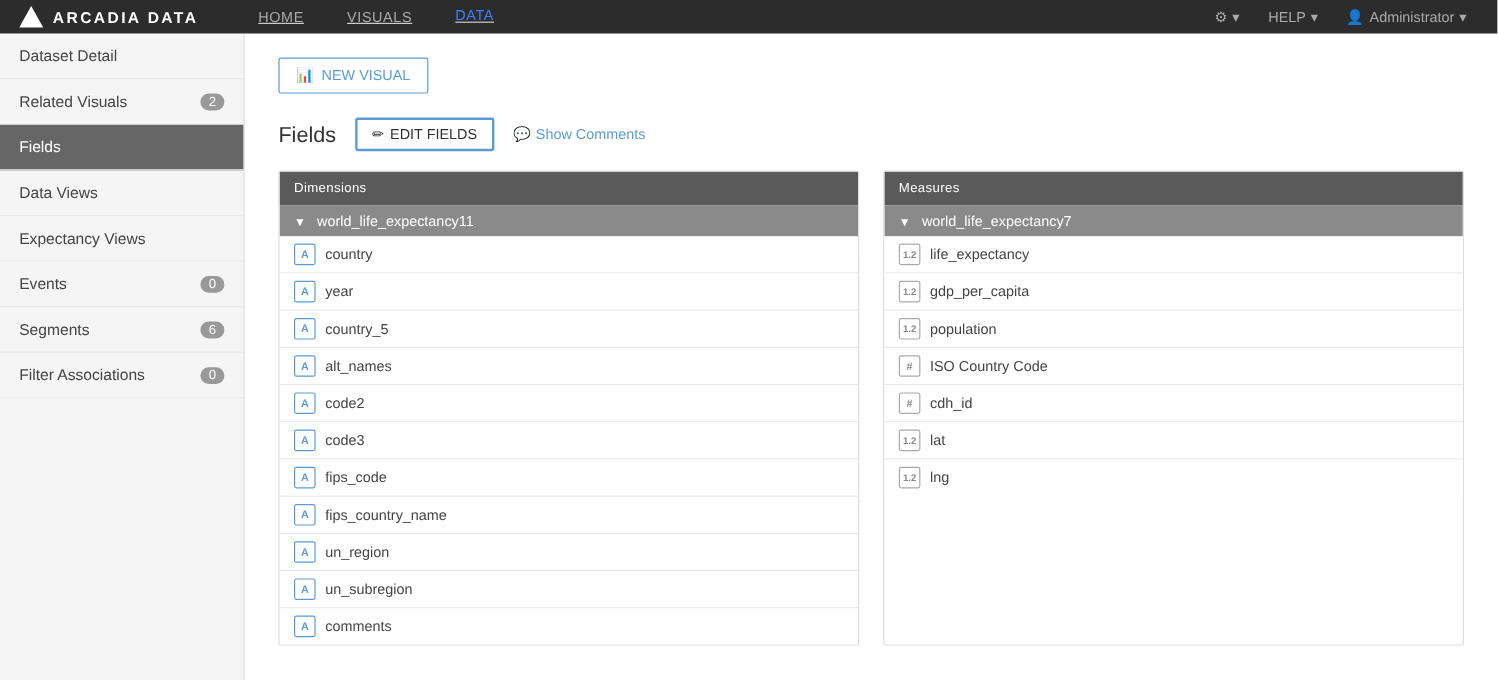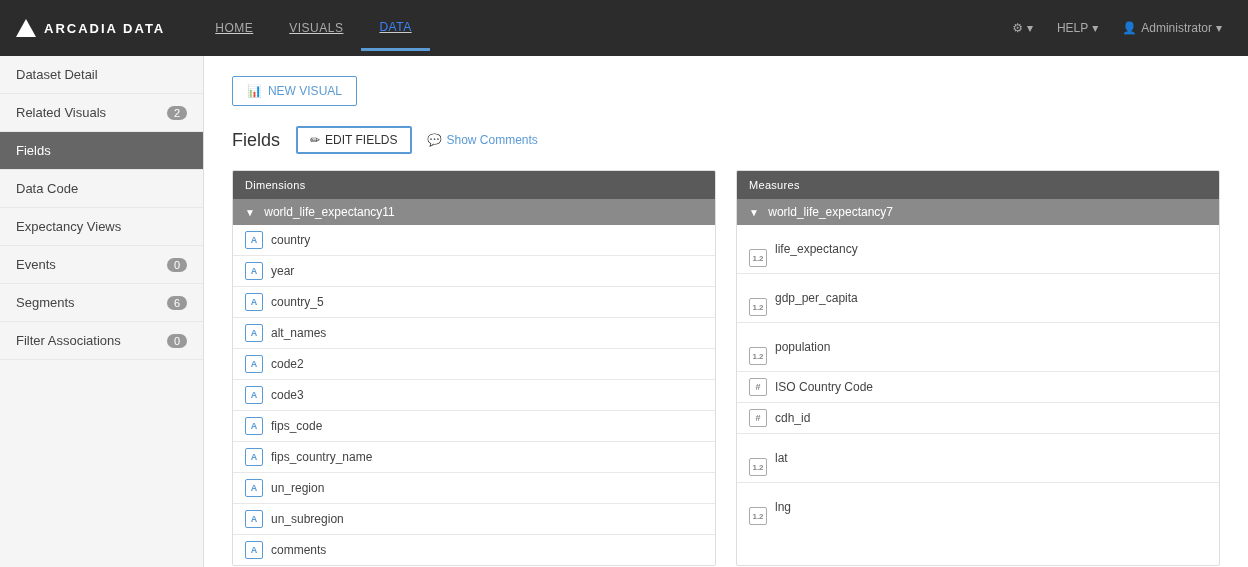--- a/index.html
+++ b/index.html
@@ -9,7 +9,7 @@
     .topnav {
       background: #2c2c2c;
       color: #ccc;
-      height: 56px;
+      height: 28px;
       display: flex;
       align-items: center;
       padding: 0 16px;

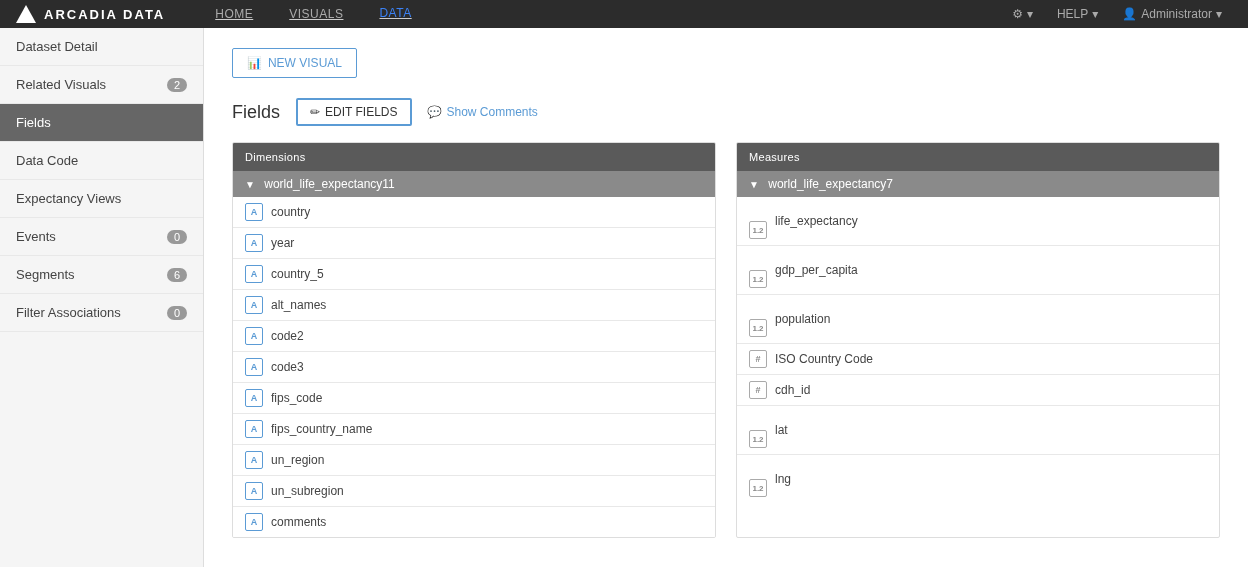--- a/index.html
+++ b/index.html
@@ -291,7 +291,7 @@
       <span>Fields</span>
     </div>
     <div class="sidebar-item">
-      <span>Data Code</span>
+      <span>Data Views</span>
     </div>
     <div class="sidebar-item">
       <span>Expectancy Views</span>

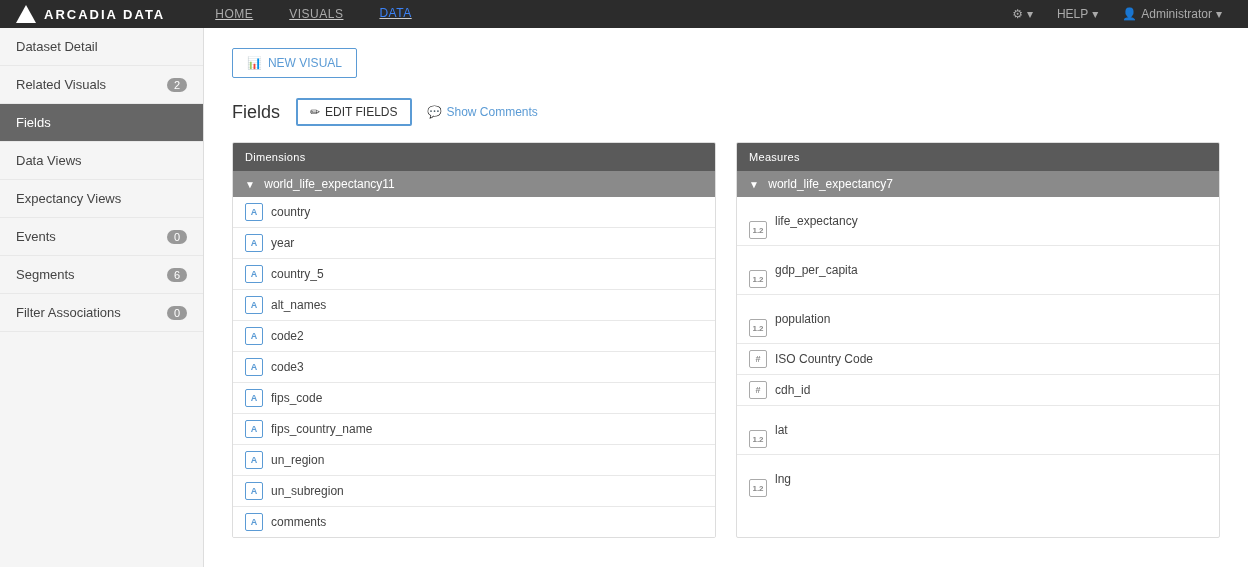--- a/index.html
+++ b/index.html
@@ -244,7 +244,7 @@
       border-radius: 2px;
     }
     .row-icon.text-icon { color: #5b9bd5; border-color: #5b9bd5; }
-    .row-icon.num-icon { color: #888; border-color: #aaa; font-size: 8px; margin-top: 18px; }
+    .row-icon.num-icon { color: #888; border-color: #aaa; font-size: 8px; }
     .row-icon.hash-icon { color: #888; border-color: #aaa; }
   </style>
 </head>

